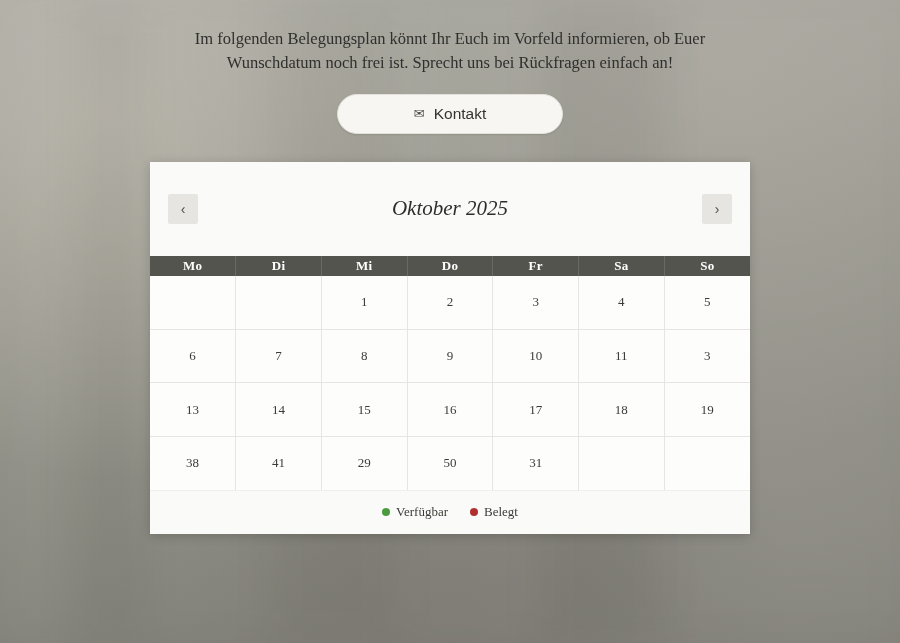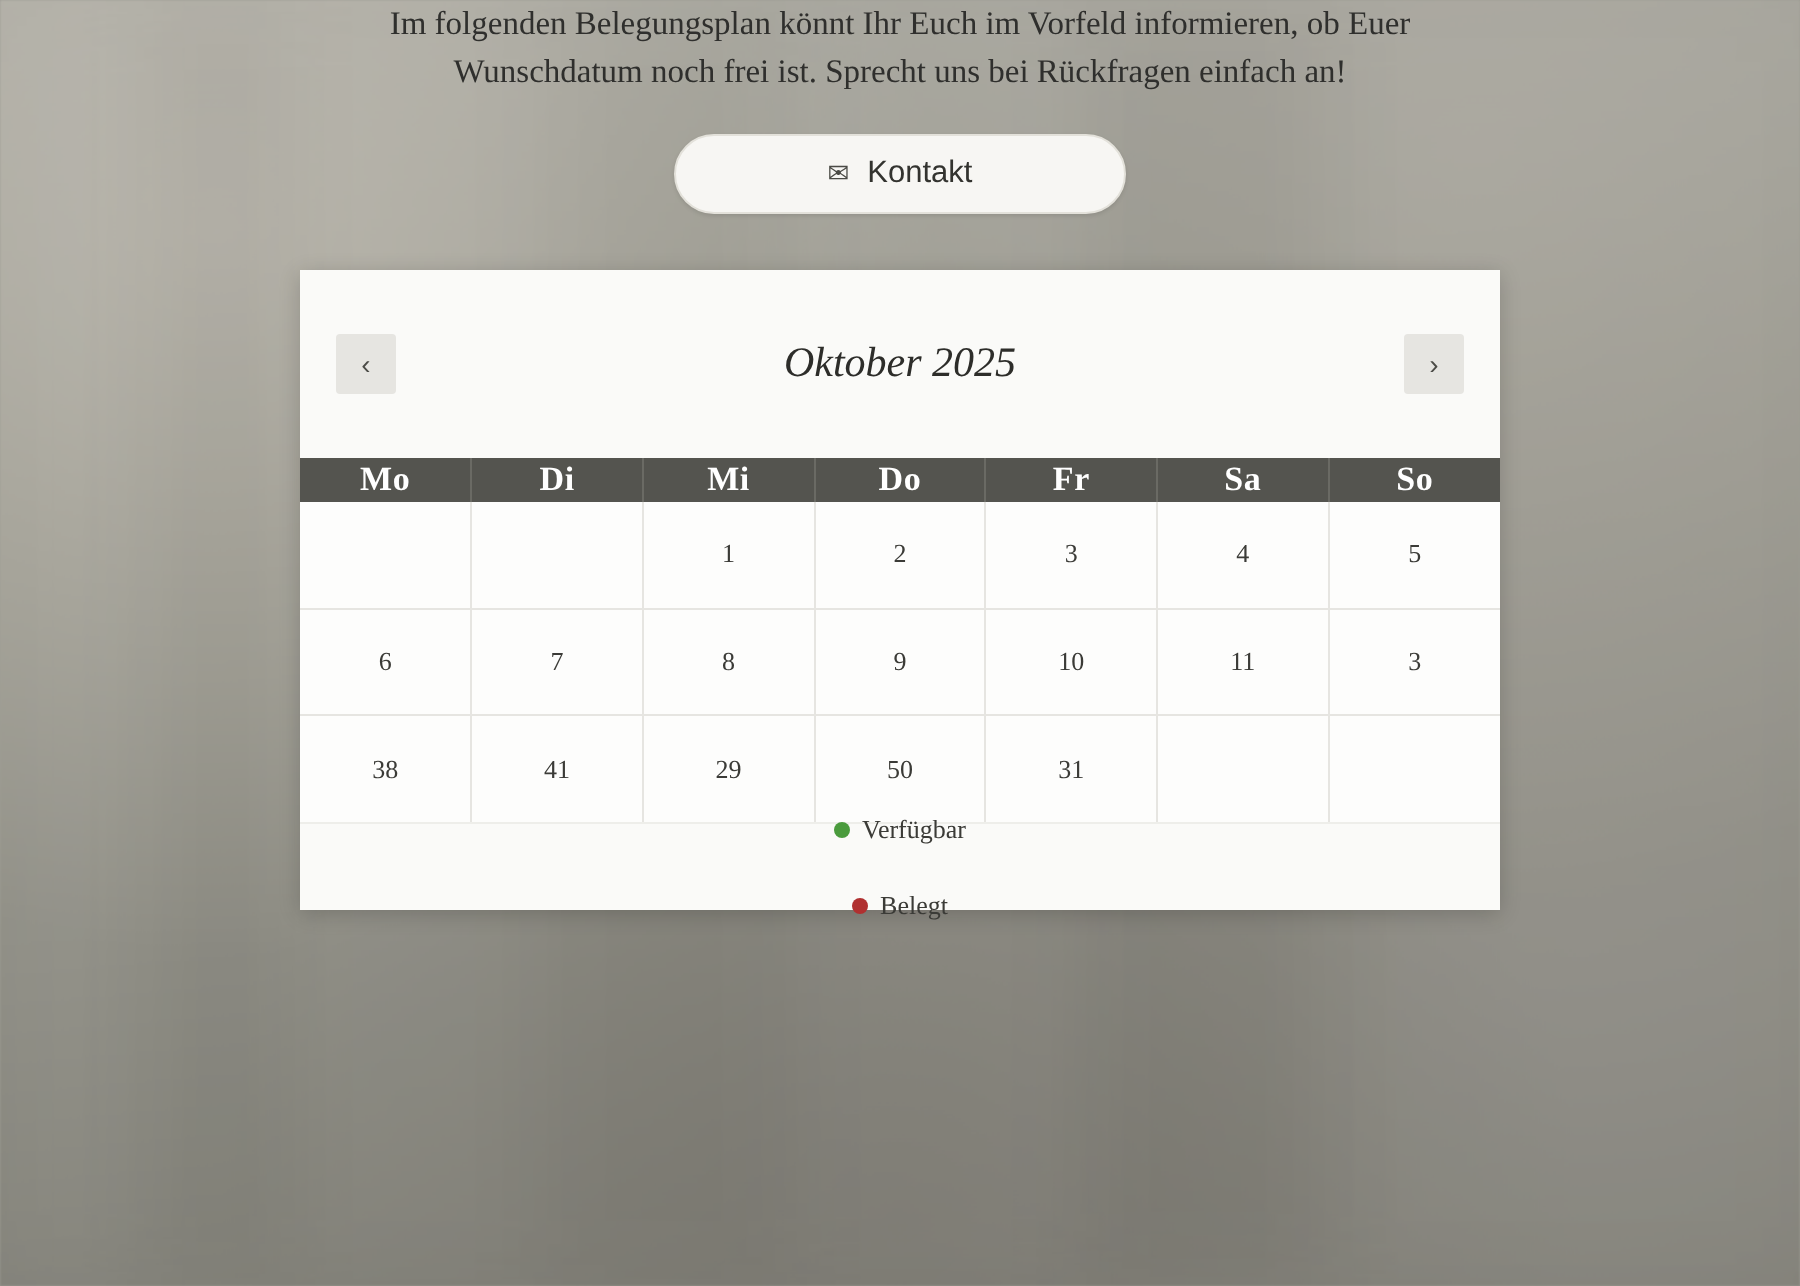--- a/index.html
+++ b/index.html
@@ -44,6 +44,7 @@
   .intro {
     width: 560px;
     margin: 0 auto;
+    padding-top: 27px;
     text-align: center;
     color: #2f2f2d;
     font-size: 16.5px;

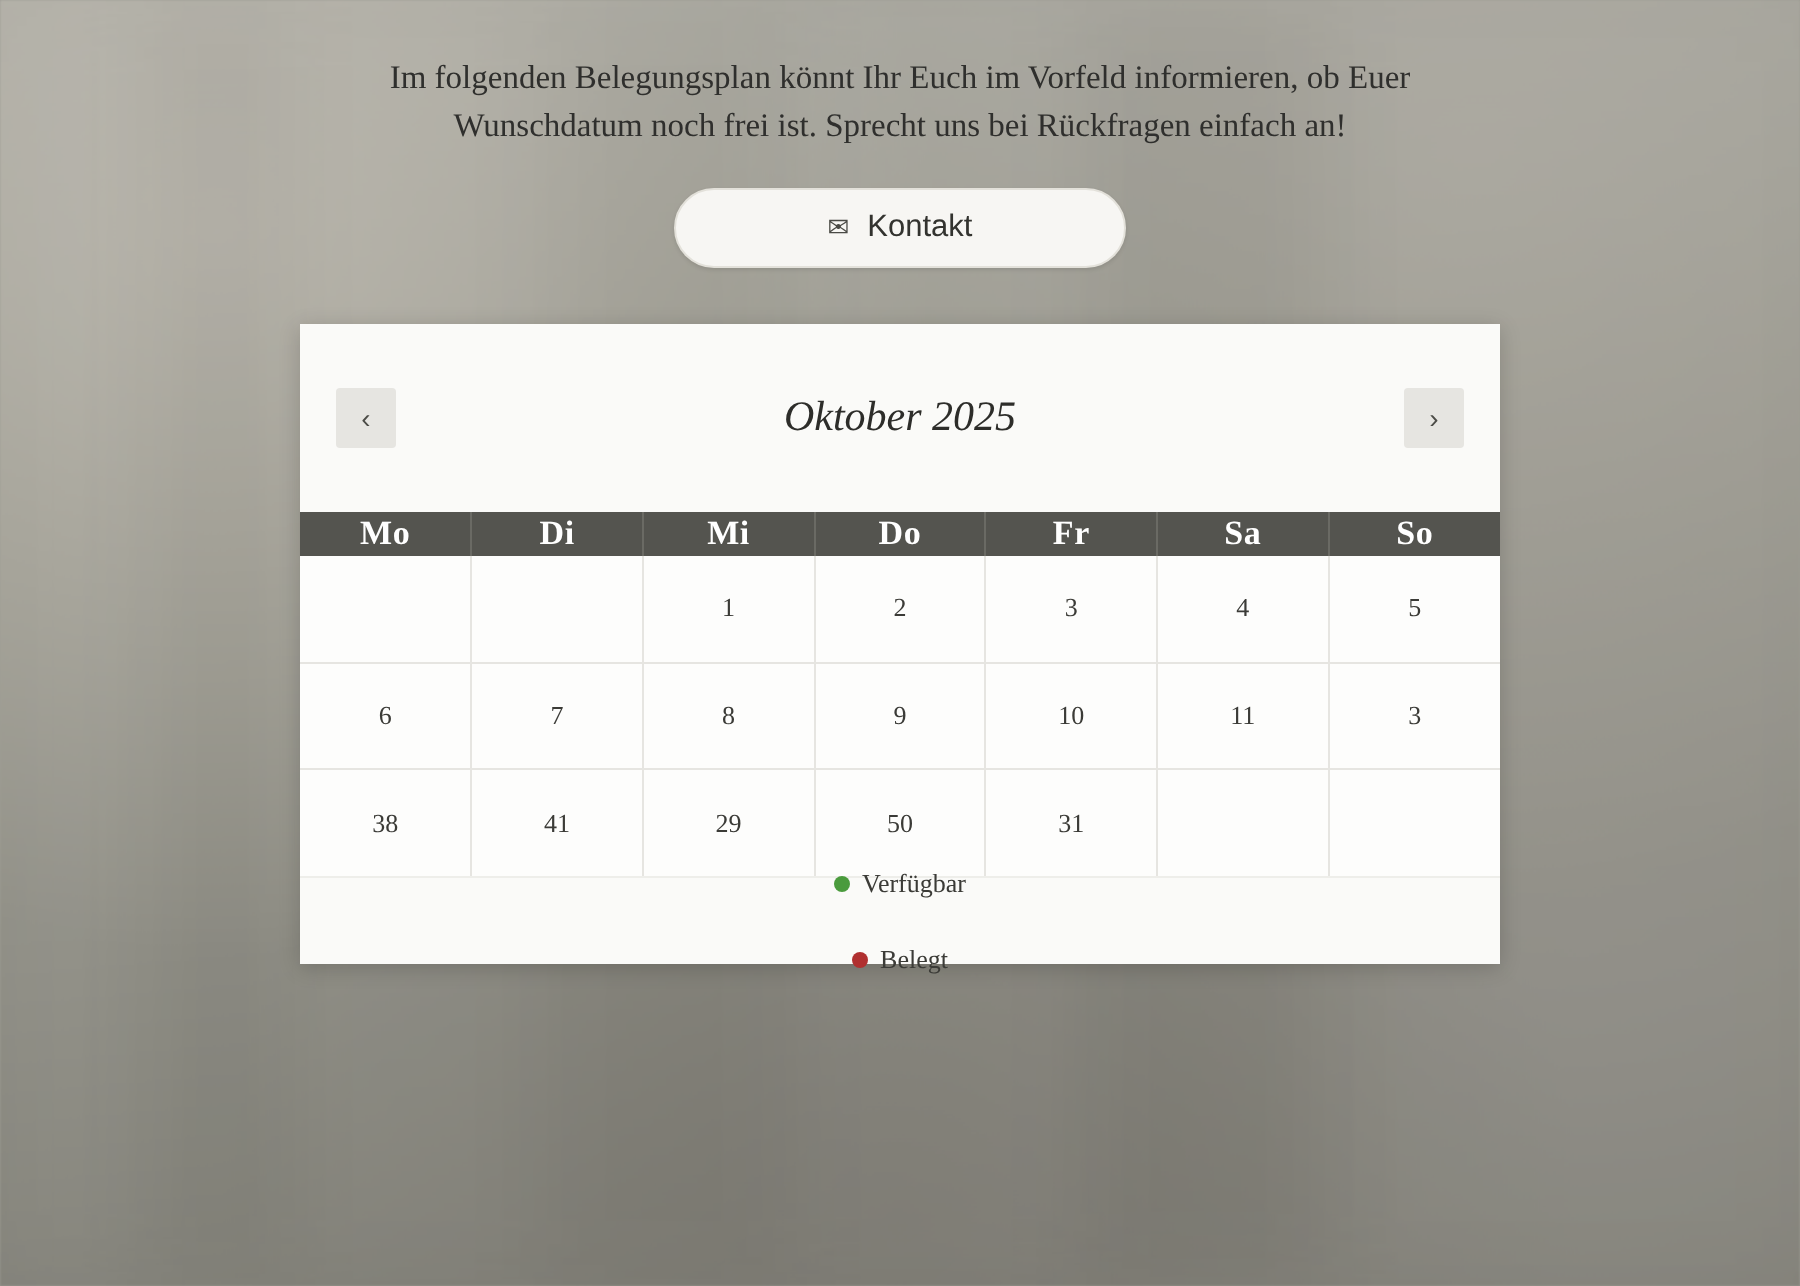--- a/index.html
+++ b/index.html
@@ -121,7 +121,7 @@
   table.cal th {
     background: #54544f;
     color: #ffffff;
-    font-size: 17px;
+    font-size: 13px;
     font-weight: bold;
     height: 20px;
     border-right: 1px solid #6a6a64;

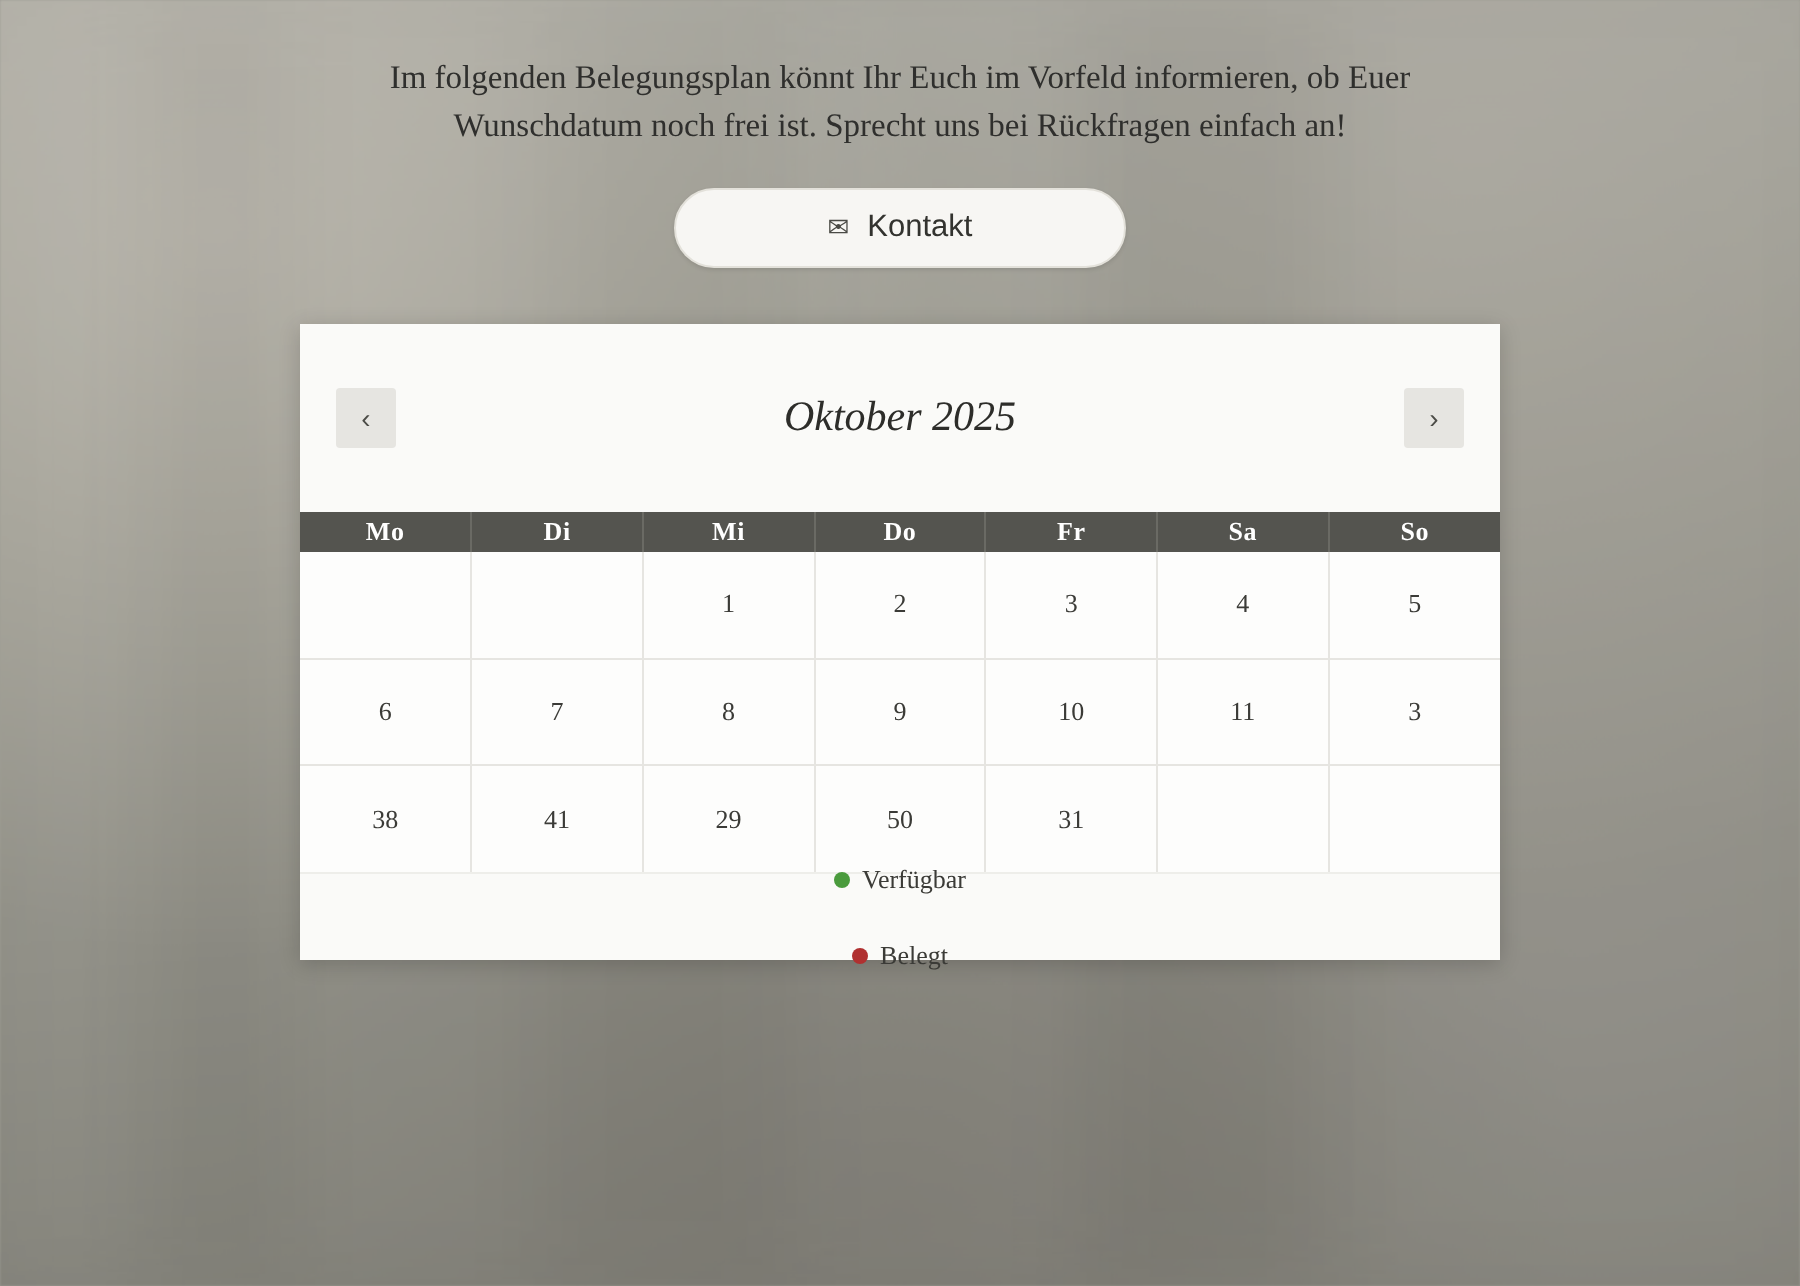--- a/index.html
+++ b/index.html
@@ -215,6 +215,15 @@
             <td class="empty">3</td>
           </tr>
           <tr>
+            <td class="empty">13</td>
+            <td class="empty">14</td>
+            <td class="empty">15</td>
+            <td class="empty">16</td>
+            <td class="empty">17</td>
+            <td class="empty">18</td>
+            <td class="empty">19</td>
+          </tr>
+          <tr>
             <td class="available">38</td>
             <td class="available">41</td>
             <td class="available">29</td>

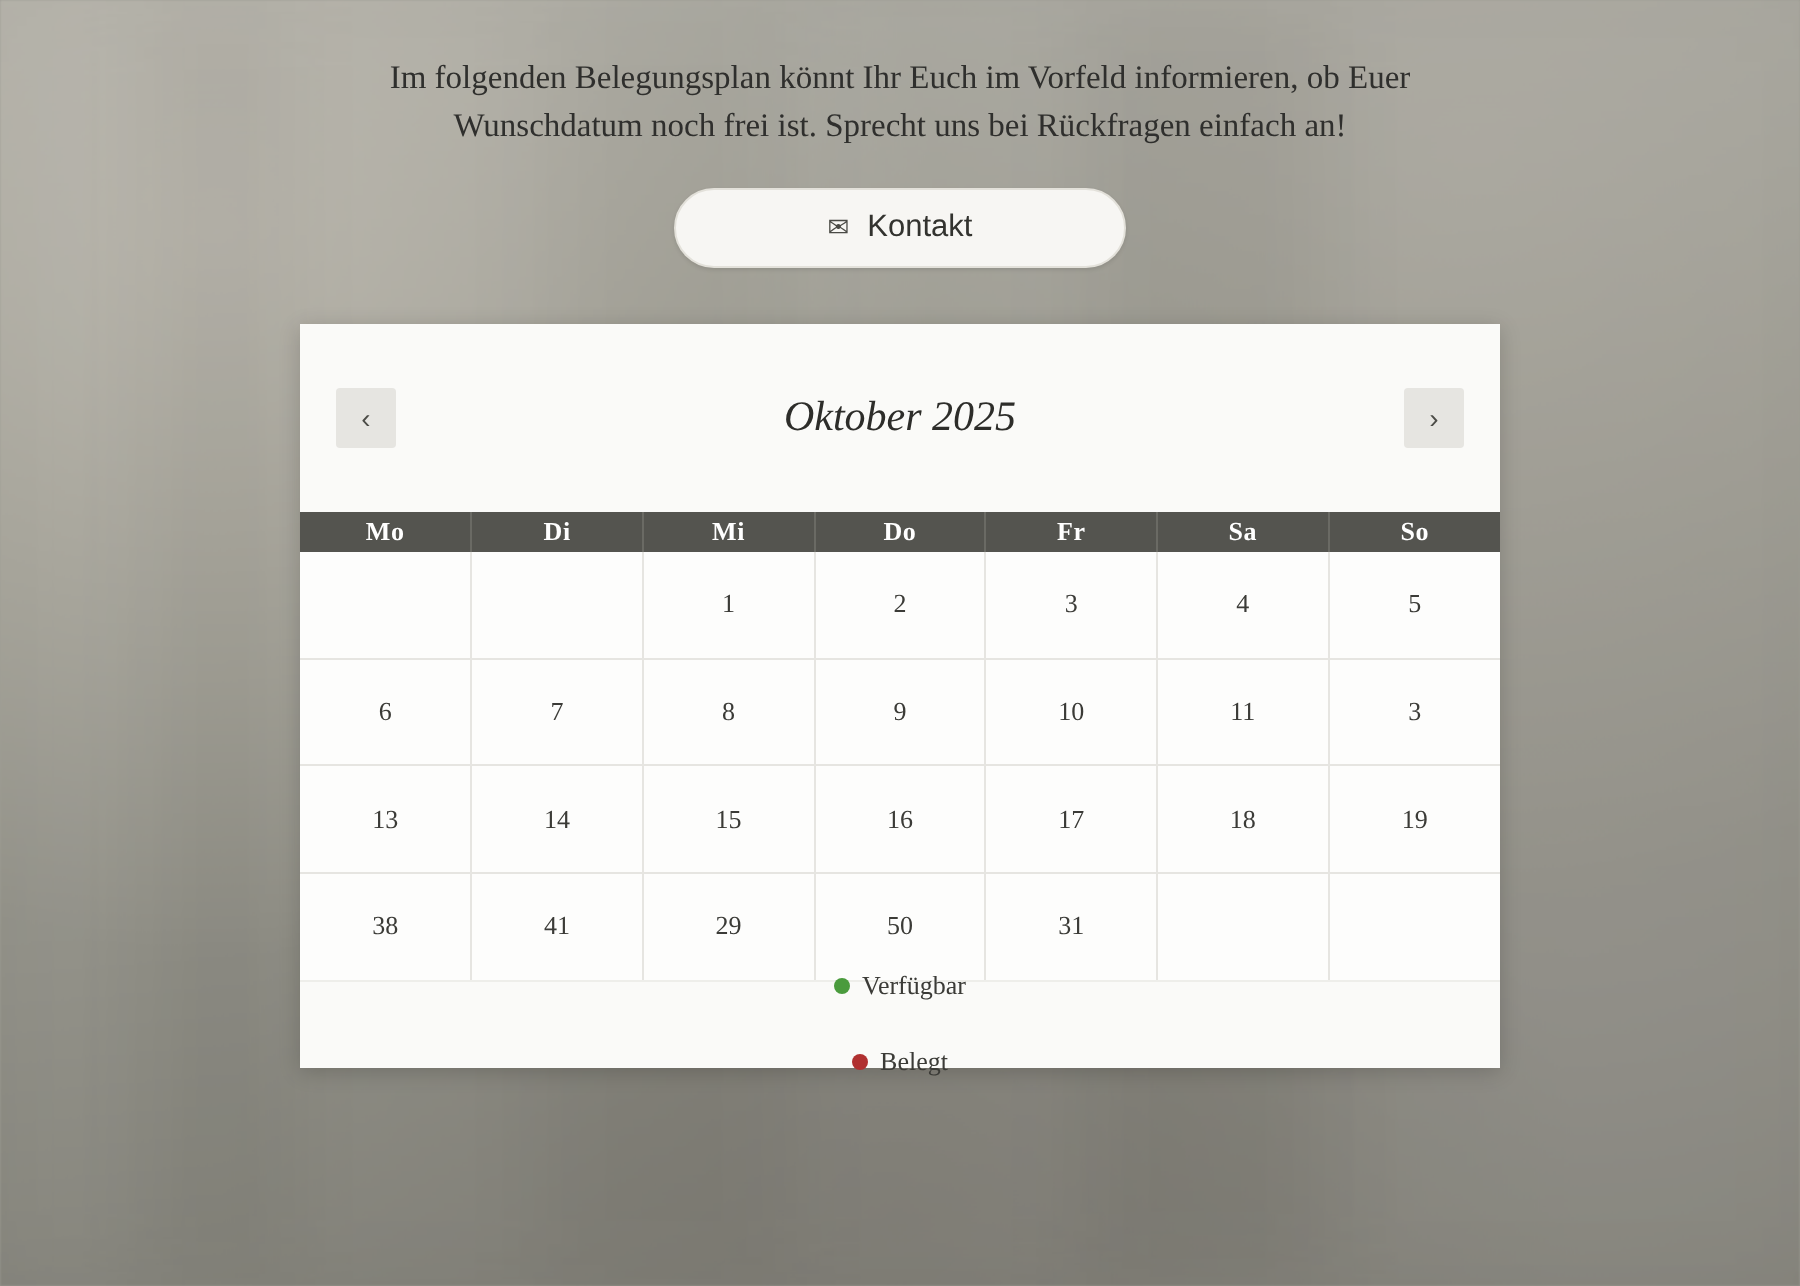--- a/index.html
+++ b/index.html
@@ -154,7 +154,6 @@
     border-top: 1px solid #eeeeea;
     font-size: 13px;
     color: #3b3b37;
-    flex-direction: column;
   }
   .legend-item { display: flex; align-items: center; gap: 6px; }
   .dot { width: 8px; height: 8px; border-radius: 50%; display: inline-block; }

